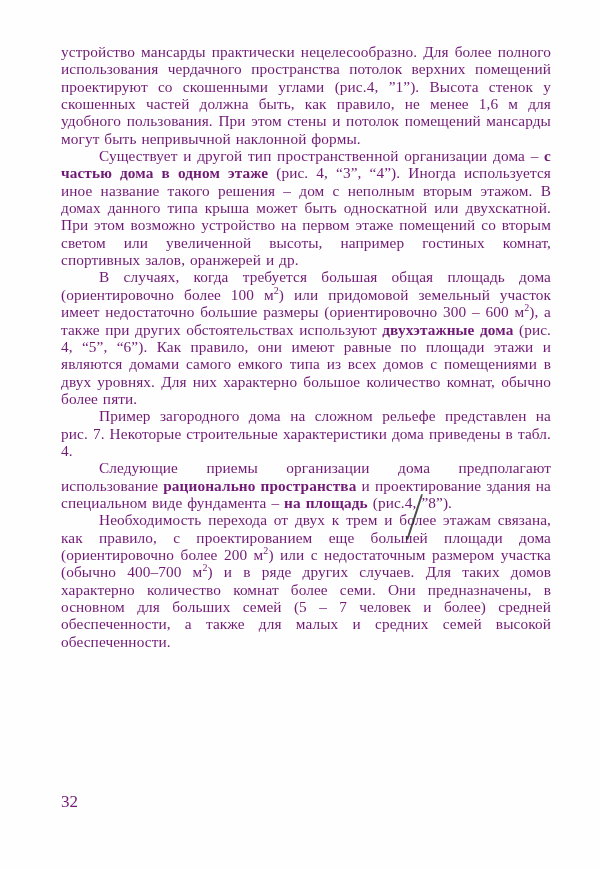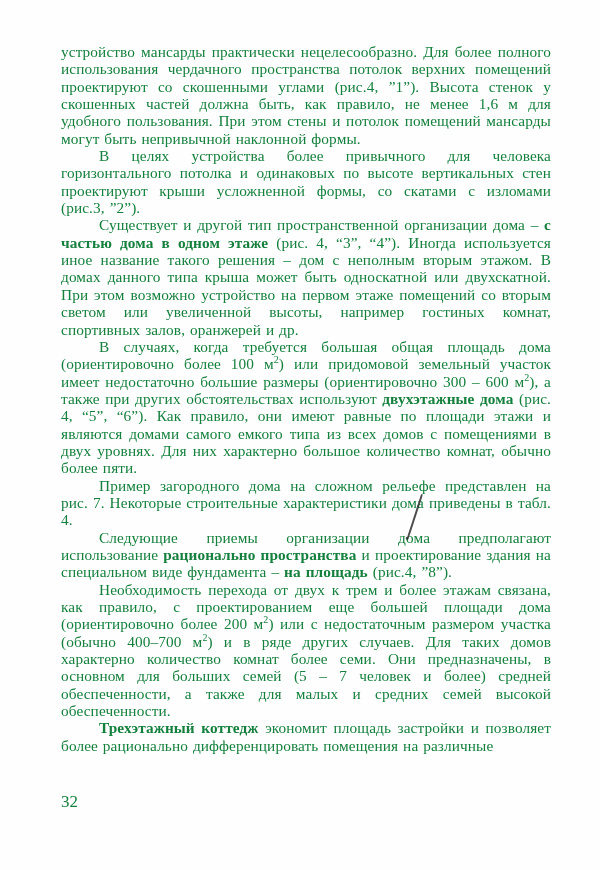--- a/index.html
+++ b/index.html
@@ -13,7 +13,7 @@
     height: 870px;
     background: #fefefe;
     font-family: "Liberation Serif", "DejaVu Serif", serif;
-    color: #15803d;
+    color: #701a75;
     overflow: hidden;
     box-sizing: border-box;
   }

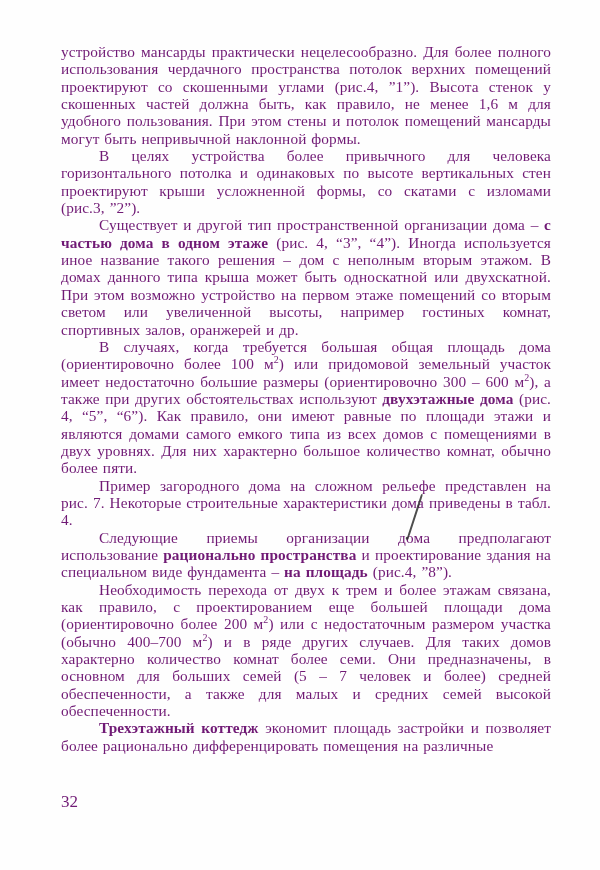--- a/index.html
+++ b/index.html
@@ -78,7 +78,6 @@
 <div class="page">
   <div class="text-block">
       <p class="para no-indent"><span>устройство мансарды практически нецелесообразно. Для более полного использования чердачного пространства потолок верхних помещений проектируют со скошенными углами (рис.4, ”1”). Высота стенок у скошенных частей должна быть, как правило, не менее 1,6 м для удобного пользования. При этом стены и потолок помещений мансарды могут быть непривычной наклонной формы.</span></p>
-      <p class="para"><span>В целях устройства более привычного для человека горизонтального потолка и одинаковых по высоте вертикальных стен проектируют крыши усложненной формы, со скатами с изломами (рис.3, ”2”).</span></p>
       <p class="para"><span>Существует и другой тип пространственной организации дома – </span><b>с частью дома в одном этаже</b><span> (рис. 4, “3”, “4”). Иногда используется иное название такого решения – дом с неполным вторым этажом. В домах данного типа крыша может быть односкатной или двухскатной. При этом возможно устройство на первом этаже помещений со вторым светом или увеличенной высоты, например гостиных комнат, спортивных залов, оранжерей и др.</span></p>
       <p class="para"><span>В случаях, когда требуется большая общая площадь дома (ориентировочно более 100 м</span><sup>2</sup><span>) или придомовой земельный участок имеет недостаточно большие размеры (ориентировочно 300 – 600 м</span><sup>2</sup><span>), а также при других обстоятельствах используют </span><b>двухэтажные дома</b><span> (рис. 4, “5”, “6”). Как правило, они имеют равные по площади этажи и являются домами самого емкого типа из всех домов с помещениями в двух уровнях. Для них характерно большое количество комнат, обычно более пяти.</span></p>
       <p class="para"><span>Пример загородного дома на сложном рельефе представлен на рис. 7. Некоторые строительные характеристики дома приведены в табл. 4.</span></p>

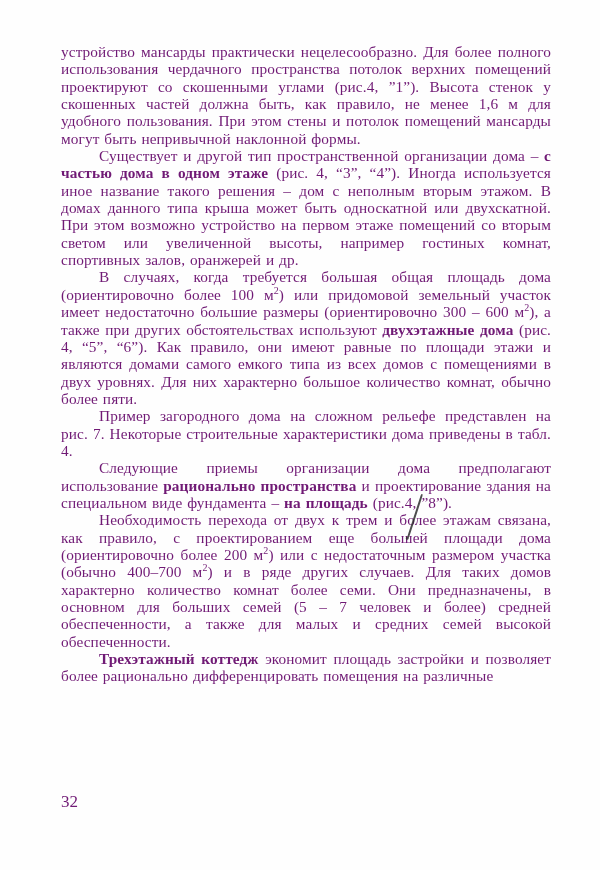--- a/index.html
+++ b/index.html
@@ -83,7 +83,6 @@
       <p class="para"><span>Пример загородного дома на сложном рельефе представлен на рис. 7. Некоторые строительные характеристики дома приведены в табл. 4.</span></p>
       <p class="para"><span>Следующие приемы организации дома предполагают использование </span><b>рационально пространства</b><span> и проектирование здания на специальном виде фундамента – </span><b>на площадь</b><span> (рис.4, ”8”).</span></p>
       <p class="para"><span>Необходимость перехода от двух к трем и более этажам связана, как правило, с проектированием еще большей площади дома (ориентировочно более 200 м</span><sup>2</sup><span>) или с недостаточным размером участка (обычно 400–700 м</span><sup>2</sup><span>) и в ряде других случаев. Для таких домов характерно количество комнат более семи. Они предназначены, в основном для больших семей (5 – 7 человек и более) средней обеспеченности, а также для малых и средних семей высокой обеспеченности.</span></p>
-      <p class="para"><b>Трехэтажный коттедж</b><span> экономит площадь застройки и позволяет более рационально дифференцировать помещения на различные</span></p>
     </div>
   <div class="pen-stroke"></div>
   <div class="page-number">32</div>

